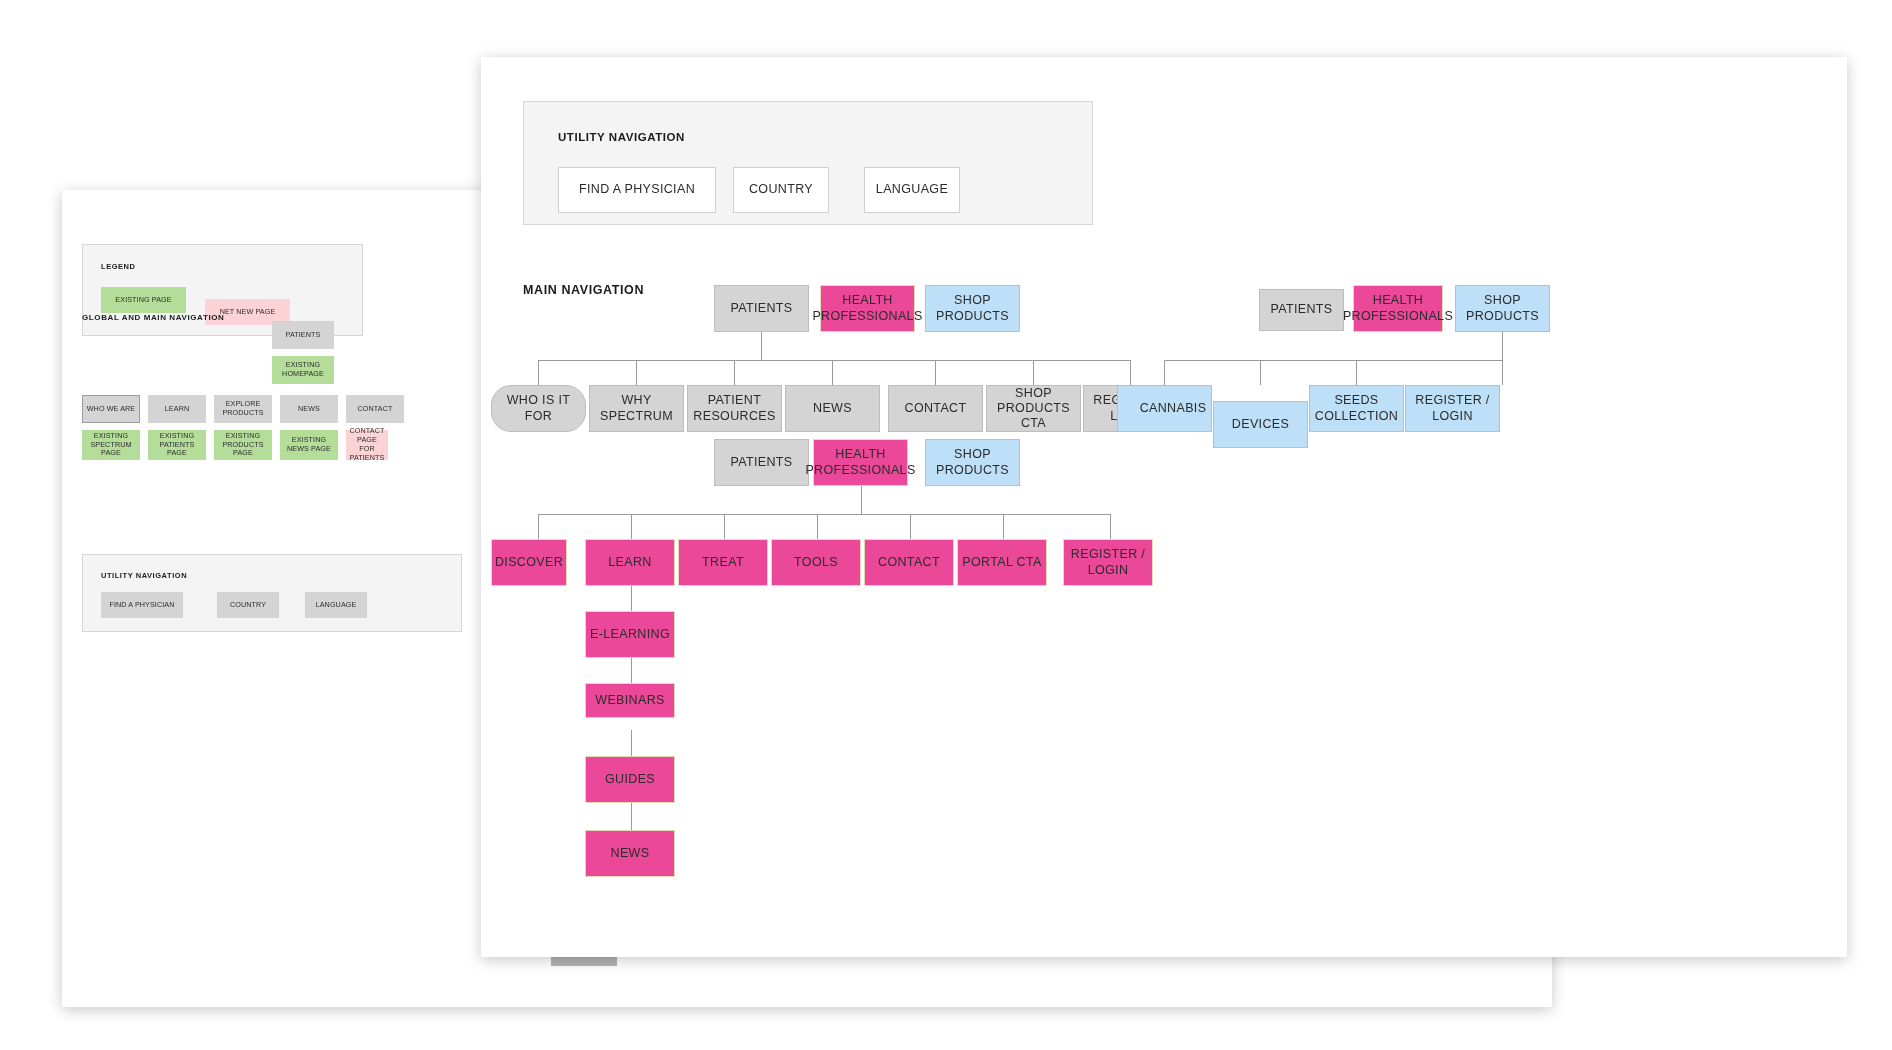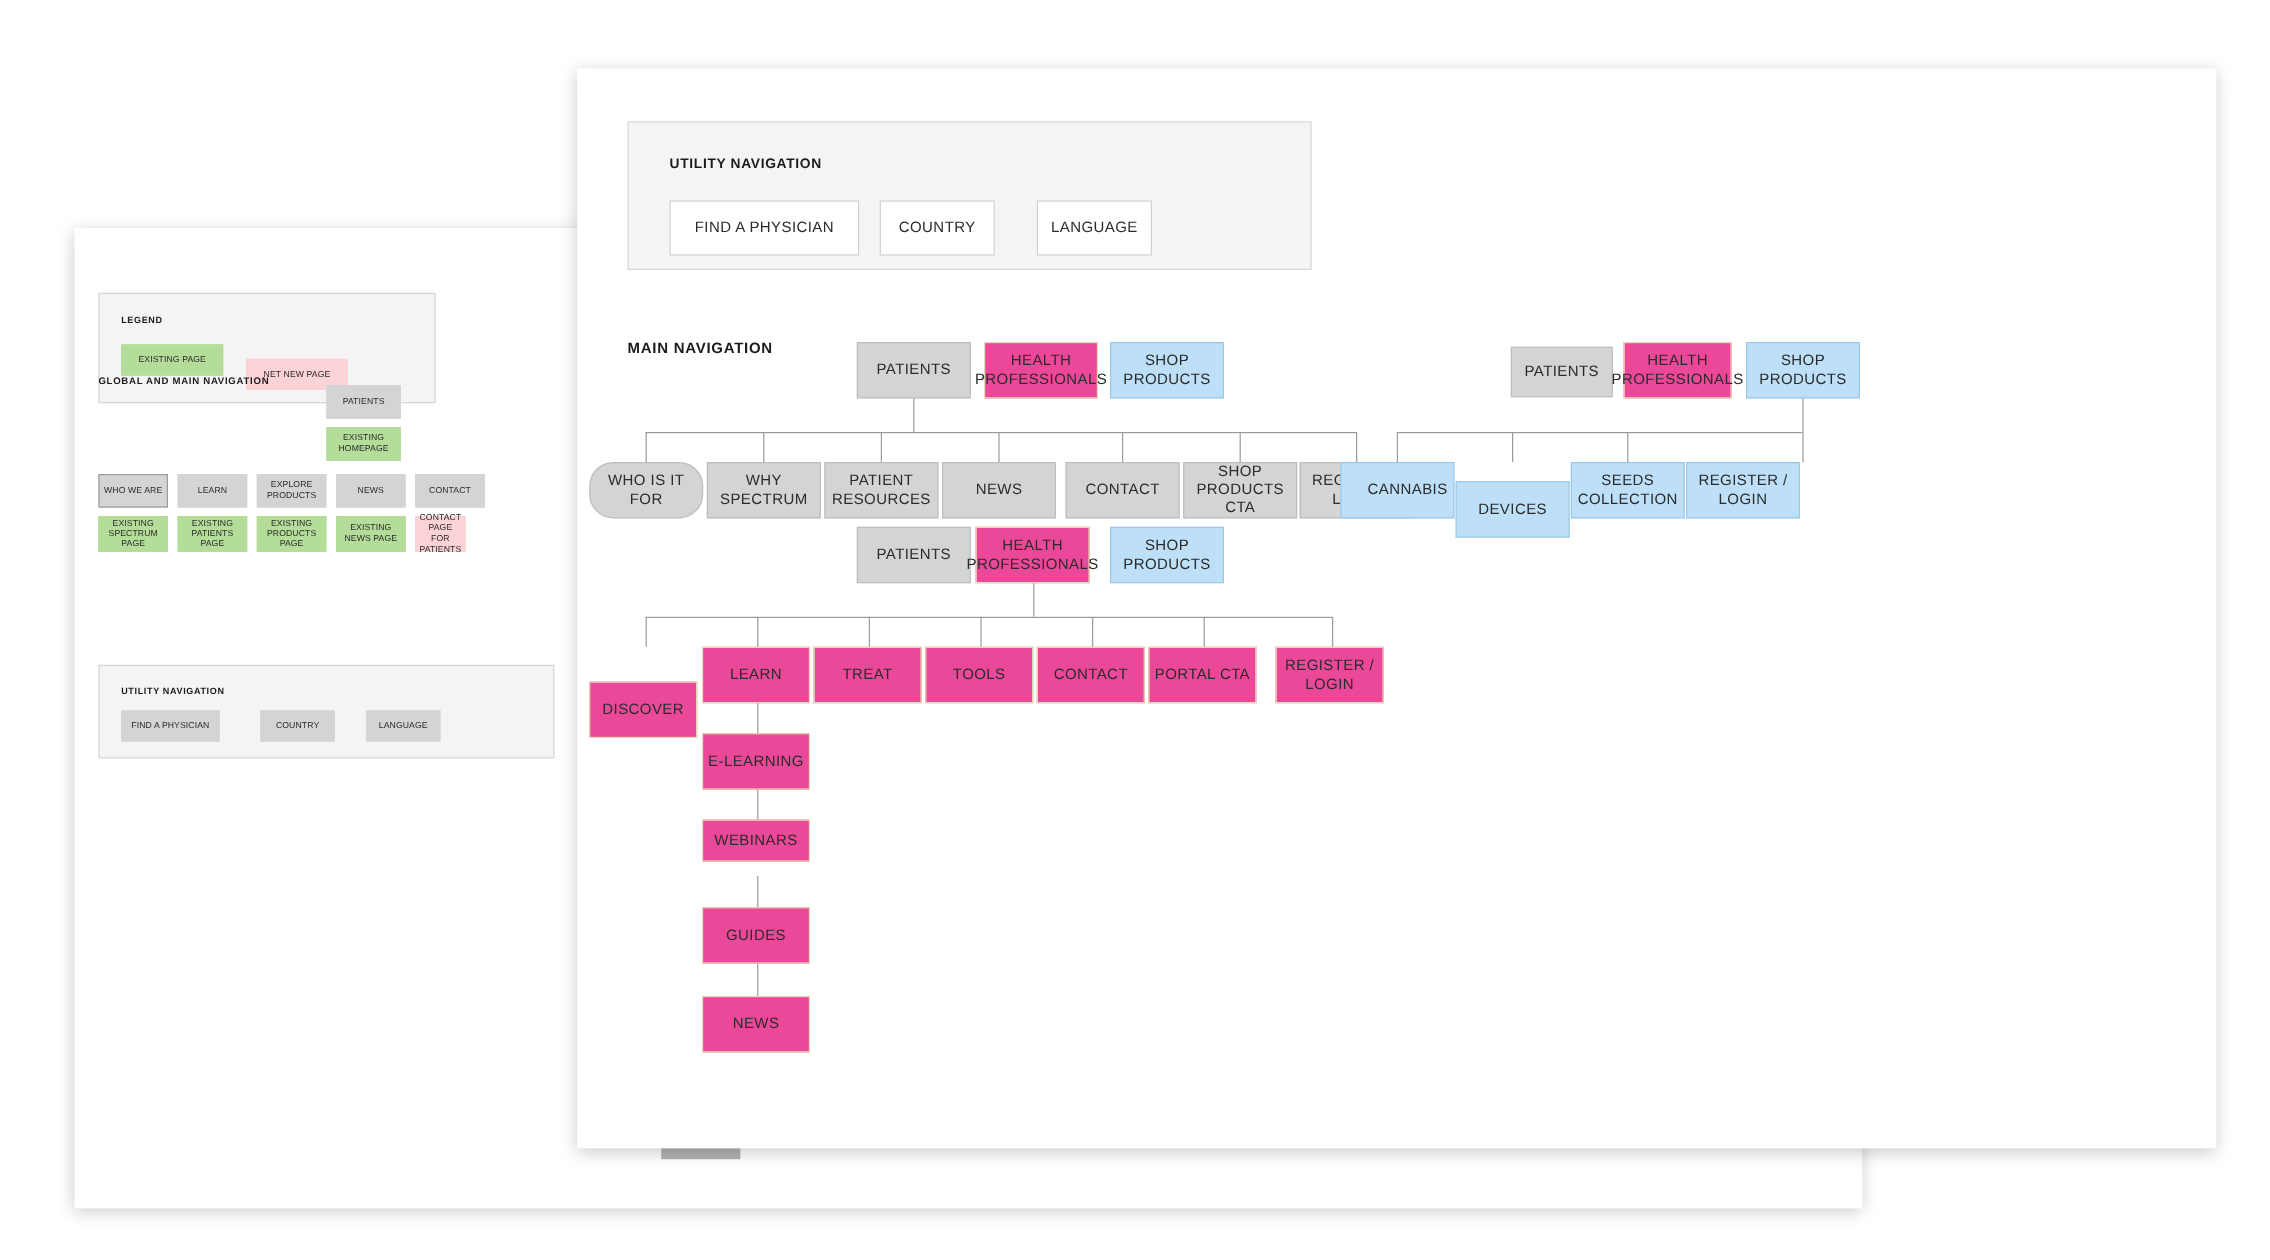--- a/index.html
+++ b/index.html
@@ -221,7 +221,7 @@
   <div class="ln v" style="left:522px; top:457px; height:25px;"></div>
   <div class="ln v" style="left:629px; top:457px; height:25px;"></div>
 
-  <div class="box cream fs13" style="left:10px; top:482px; width:90px; height:47px;margin-top:29px;">DISCOVER</div>
+  <div class="box cream fs13" style="left:10px; top:482px; width:76px; height:47px;">DISCOVER</div>
   <div class="box cream fs13" style="left:104px; top:482px; width:90px; height:47px;">LEARN</div>
   <div class="box cream fs13" style="left:197px; top:482px; width:90px; height:47px;">TREAT</div>
   <div class="box cream fs13" style="left:290px; top:482px; width:90px; height:47px;">TOOLS</div>

